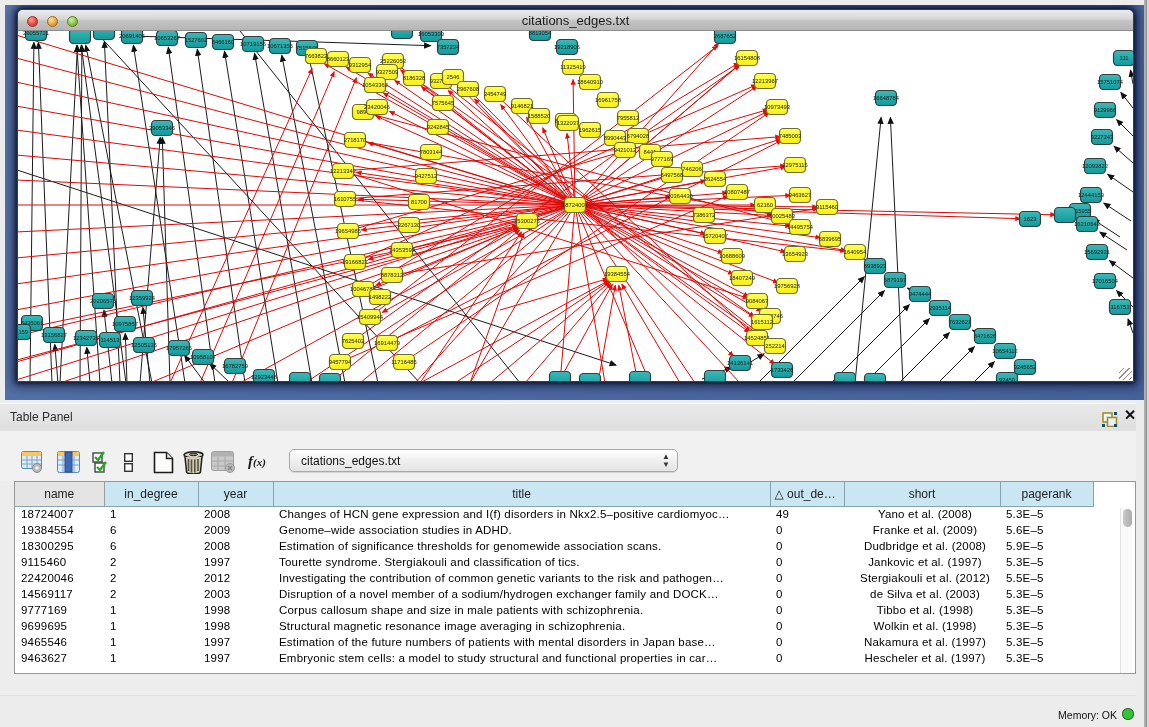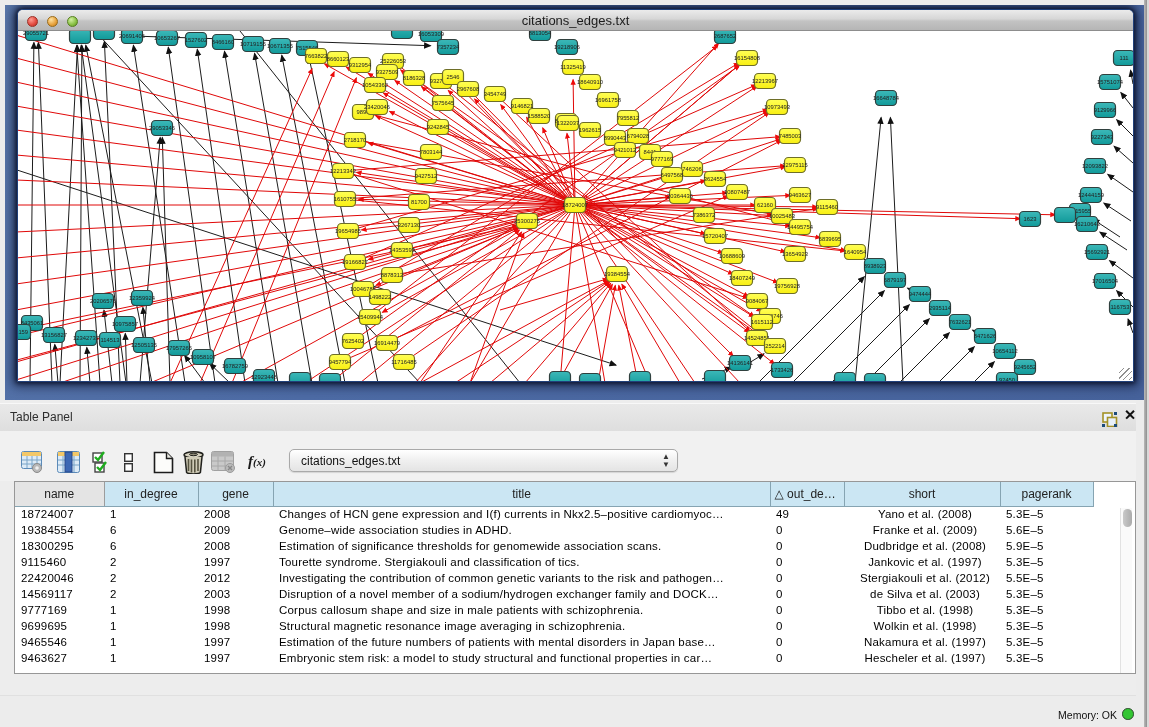--- a/index.html
+++ b/index.html
@@ -618,7 +618,7 @@
           <tr>
         <th class="g">name</th>
             <th>in_degree</th>
-            <th>gene</th>
+            <th>year</th>
             <th>title</th>
         <th style="text-align:left;padding-left:4px">△ out_de…</th>
             <th>short</th>

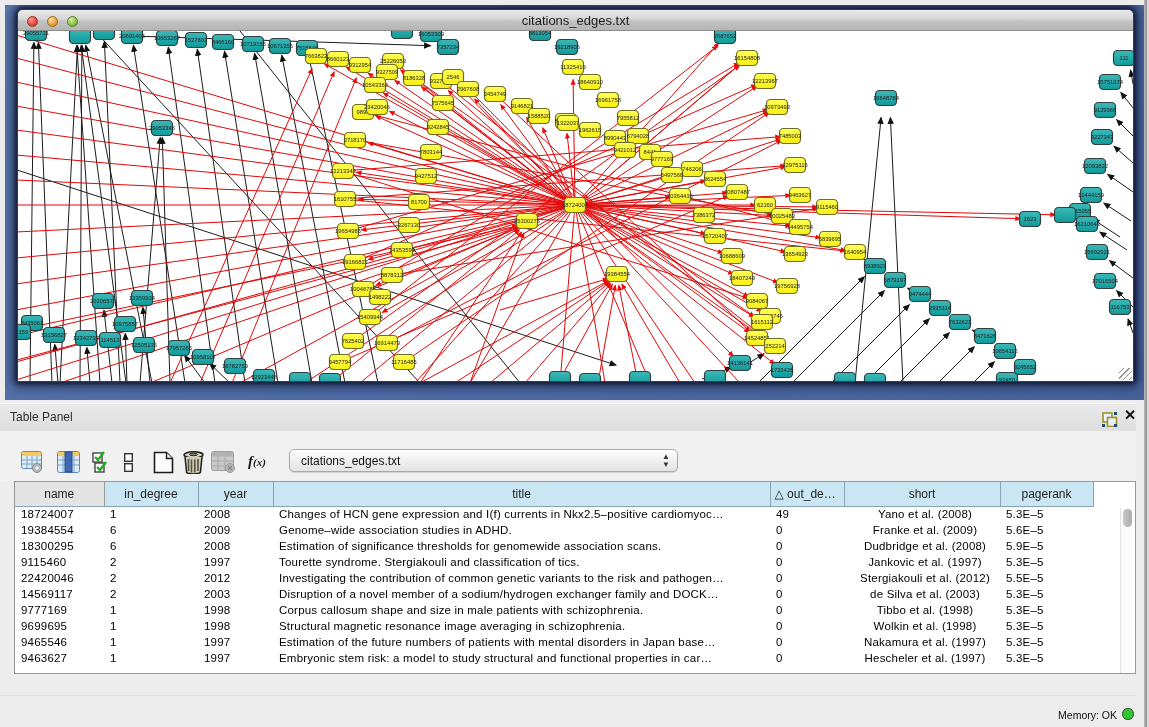--- a/index.html
+++ b/index.html
@@ -628,7 +628,7 @@
             <td class="c1">18724007</td>
             <td class="c2">1</td>
             <td class="c3">2008</td>
-            <td class="c4">Changes of HCN gene expression and I(f) currents in Nkx2.5–positive cardiomyoc…</td>
+            <td class="c4">Changes of HCN gene expression and I(f) disorders in Nkx2.5–positive cardiomyoc…</td>
             <td class="c5">49</td>
             <td class="c6">Yano et al. (2008)</td>
             <td class="c7">5.3E–5</td>

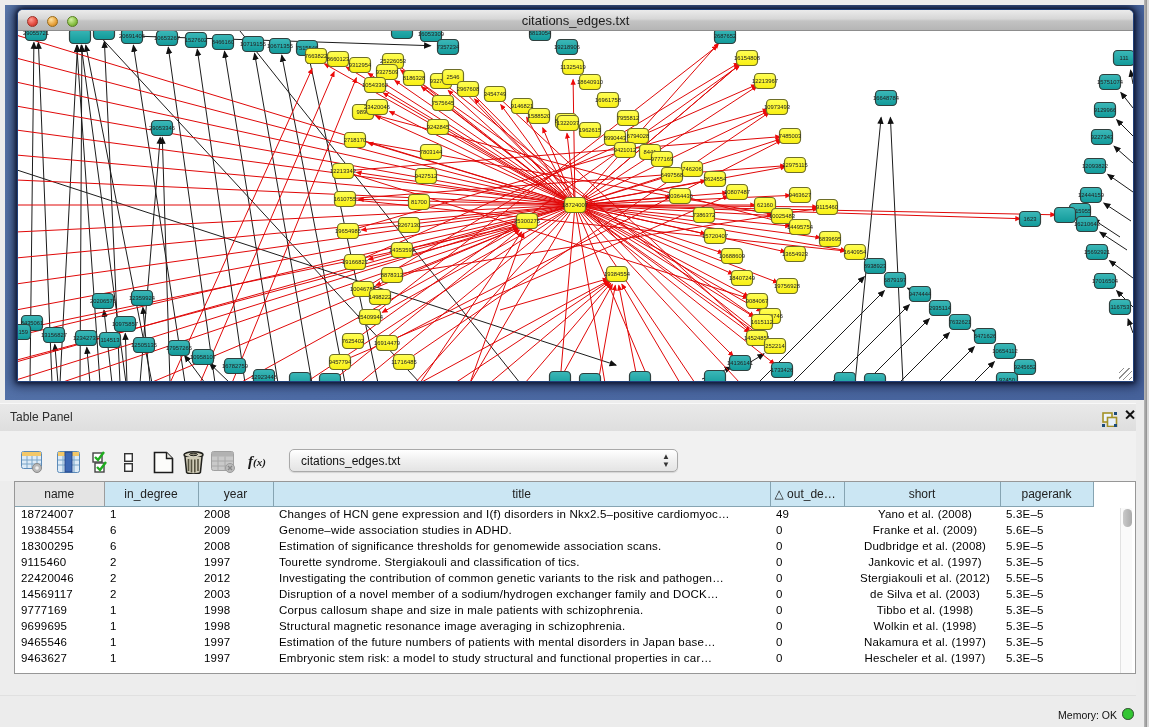--- a/index.html
+++ b/index.html
@@ -709,7 +709,7 @@
             <td class="c1">9463627</td>
             <td class="c2">1</td>
             <td class="c3">1997</td>
-            <td class="c4">Embryonic stem risk: a model to study structural and functional properties in car…</td>
+            <td class="c4">Embryonic stem cells: a model to study structural and functional properties in car…</td>
             <td class="c5">0</td>
             <td class="c6">Hescheler et al. (1997)</td>
             <td class="c7">5.3E–5</td>

